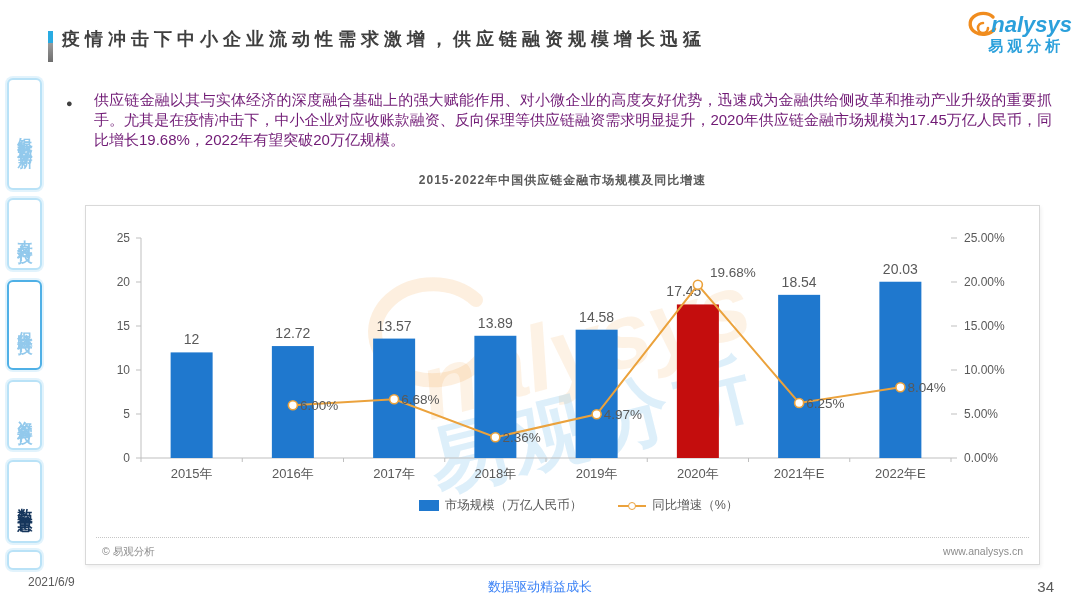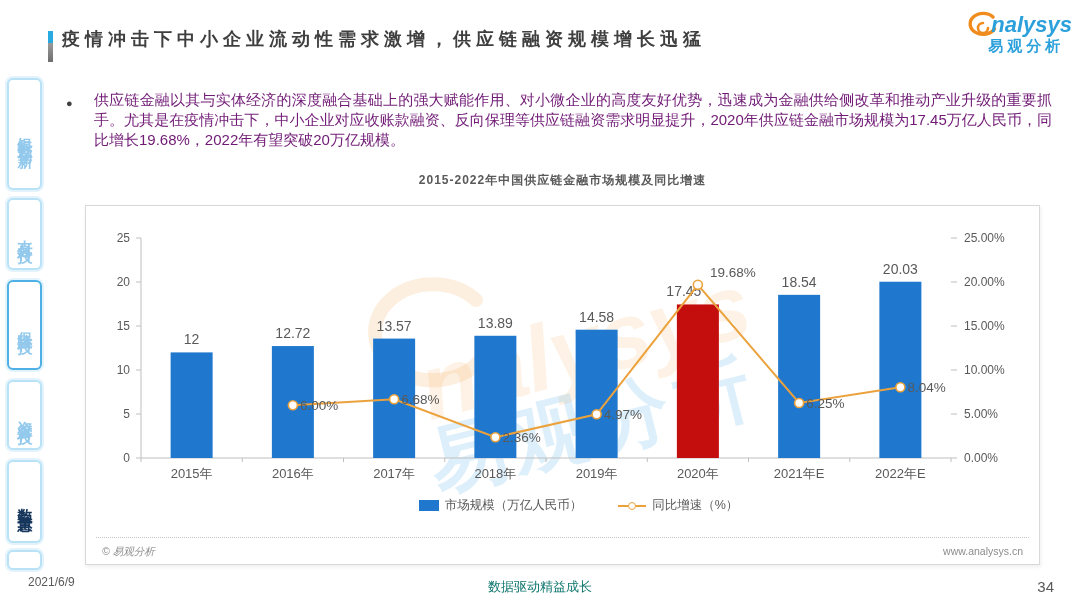--- a/index.html
+++ b/index.html
@@ -95,7 +95,7 @@
     position:absolute; left:10px; right:10px; top:331px;
     border-top:1px dotted #C6C6C6;
   }
-  .card-copyright { position:absolute; left:16px;  top:339px; font-size:10.5px; color:#8C8C8C;font-style:italic; }
+  .card-copyright { position:absolute; left:16px;  top:339px; font-size:10.5px; color:#8C8C8C; }
   .card-site      { position:absolute; right:16px; top:339px; font-size:10.5px; color:#8C8C8C; }
 
   

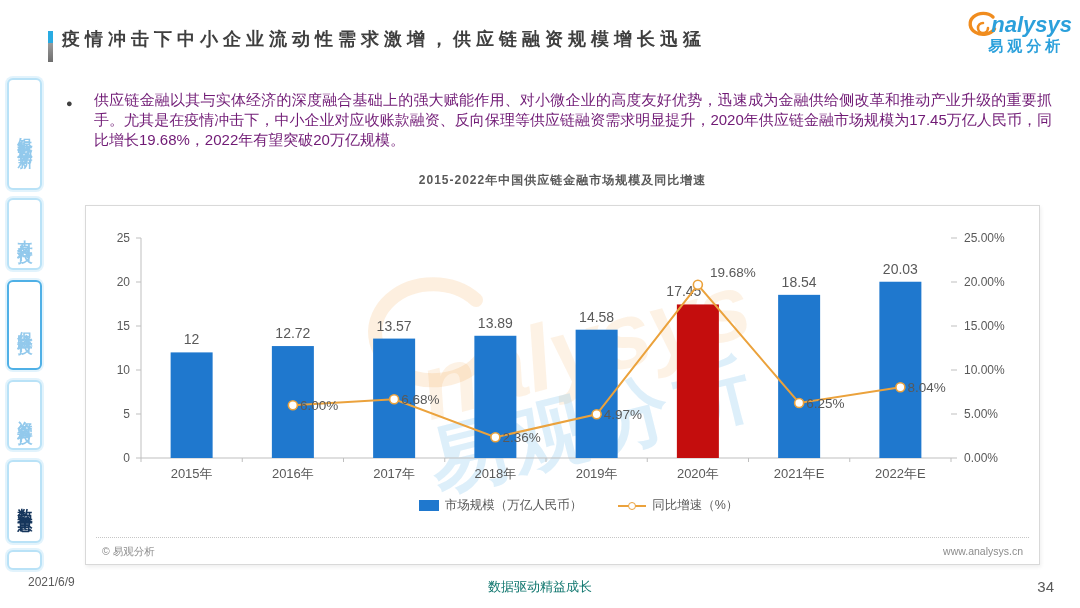--- a/index.html
+++ b/index.html
@@ -100,7 +100,7 @@
 
   
   .footer-date   { position:absolute; left:28px;  top:575px; font-size:12px; color:#595959; }
-  .footer-slogan { position:absolute; left:0; top:578px; width:100%; text-align:center; font-size:13px; color:#0f766e; }
+  .footer-slogan { position:absolute; left:0; top:578px; width:100%; text-align:center; font-size:13px; color:#3b82f6; }
   .footer-page   { position:absolute; right:26px; top:578px; font-size:15px; color:#595959;margin-left:20px; }
 </style>
 </head>

